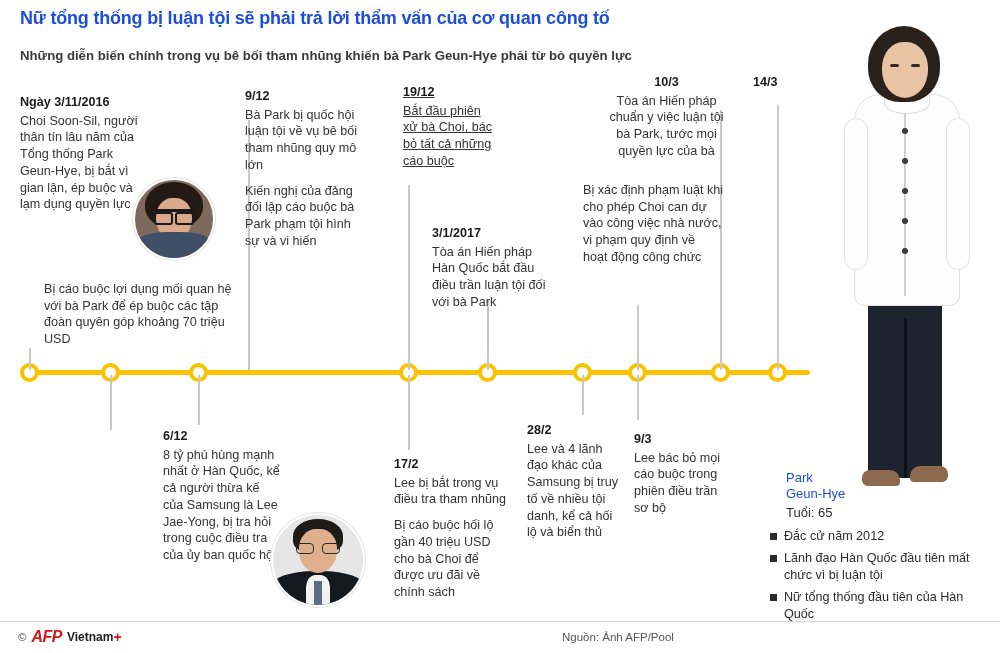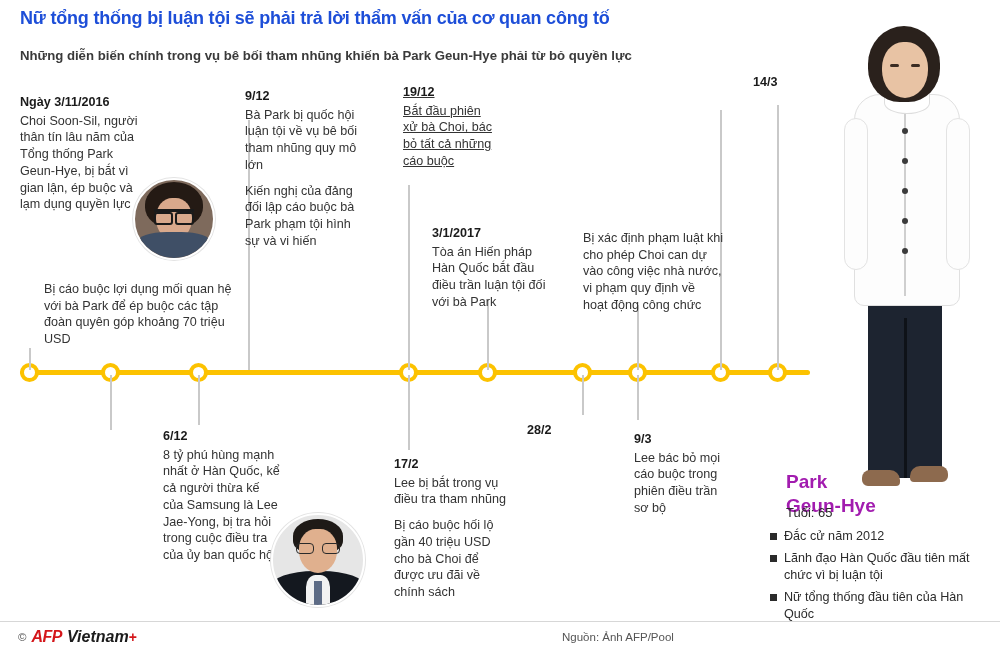--- a/index.html
+++ b/index.html
@@ -452,6 +452,10 @@
     <span class="body">Tòa án Hiến pháp Hàn Quốc bắt đầu điều trần luận tội đối với bà Park</span>
   </div>
 
+  <div class="blk" style="left:609px; top:74px; width:115px; text-align:center;">
+    <span class="date">10/3</span>
+    <span class="body">Tòa án Hiến pháp chuẩn y việc luận tội bà Park, tước mọi quyền lực của bà</span>
+  </div>
   <div class="blk" style="left:583px; top:182px; width:140px;margin-top:48px;">
     <span class="body">Bị xác định phạm luật khi cho phép Choi can dự vào công việc nhà nước, vi phạm quy định về hoạt động công chức</span>
   </div>

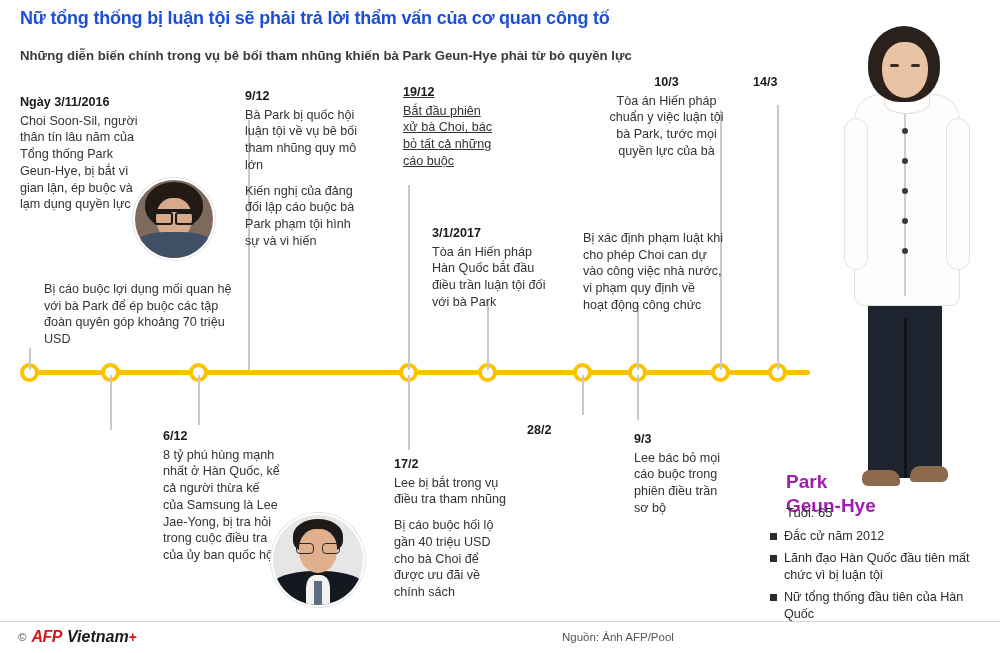--- a/index.html
+++ b/index.html
@@ -456,7 +456,7 @@
     <span class="date">10/3</span>
     <span class="body">Tòa án Hiến pháp chuẩn y việc luận tội bà Park, tước mọi quyền lực của bà</span>
   </div>
-  <div class="blk" style="left:583px; top:182px; width:140px;margin-top:48px;">
+  <div class="blk" style="left:583px; top:182px; width:140px;">
     <span class="body">Bị xác định phạm luật khi cho phép Choi can dự vào công việc nhà nước, vi phạm quy định về hoạt động công chức</span>
   </div>
 

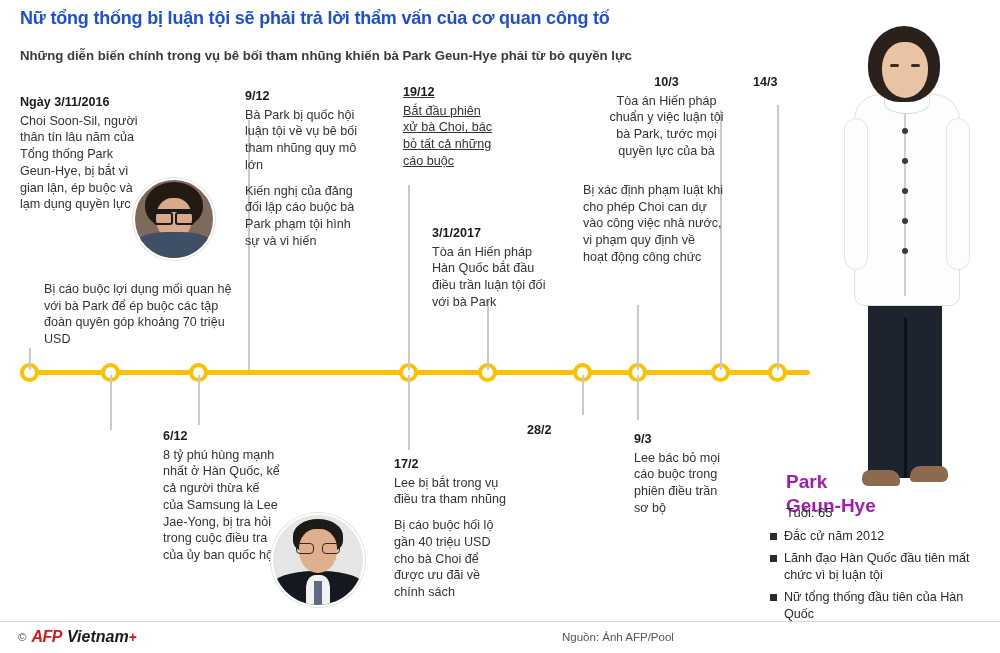--- a/index.html
+++ b/index.html
@@ -478,6 +478,7 @@
 
   <div class="blk" style="left:527px; top:422px; width:95px;">
     <span class="date">28/2</span>
+    <span class="body">Lee và 4 lãnh đạo khác của Samsung bị truy tố về nhiều tội danh, kể cả hối lộ và biển thủ</span>
   </div>
 
   <div class="blk" style="left:634px; top:431px; width:100px;">

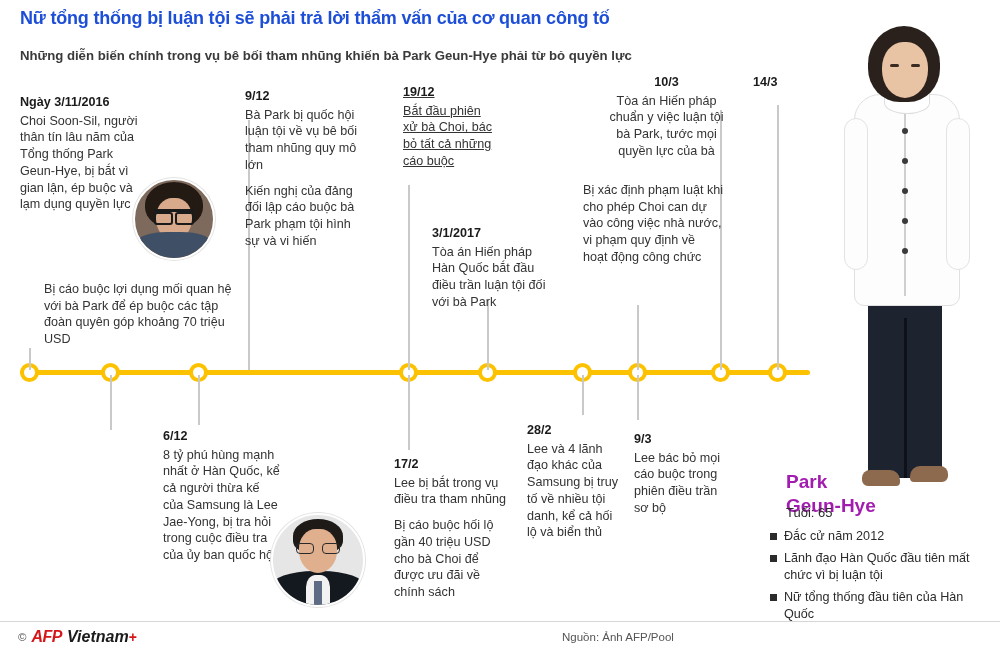--- a/index.html
+++ b/index.html
@@ -315,9 +315,9 @@
     position: absolute;
     left: 786px;
     top: 470px;
-    font-size: 19px;
-    font-weight: bold;
-    color: #a21caf;
+    font-size: 13px;
+    font-weight: normal;
+    color: #1d4ed8;
     line-height: 1.25;
   }
   .park-age {

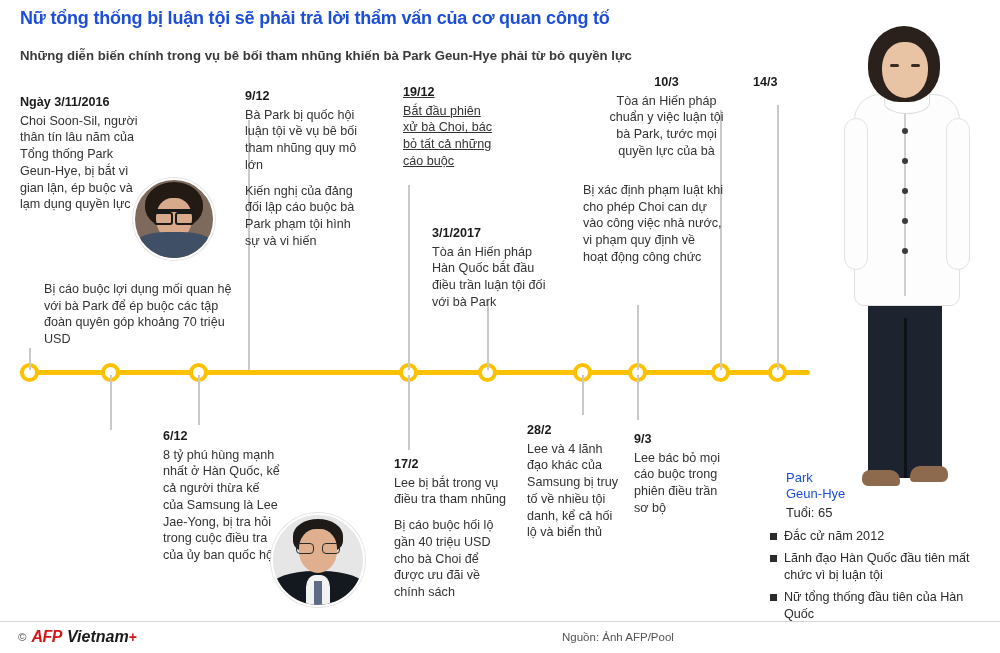--- a/index.html
+++ b/index.html
@@ -378,9 +378,8 @@
   }
   .afp-vn {
     font-weight: bold;
-    font-style: italic;
     color: #1b1b1b;
-    font-size: 16px;
+    font-size: 12px;
   }
   .afp-plus {
     color: #d4161a;

